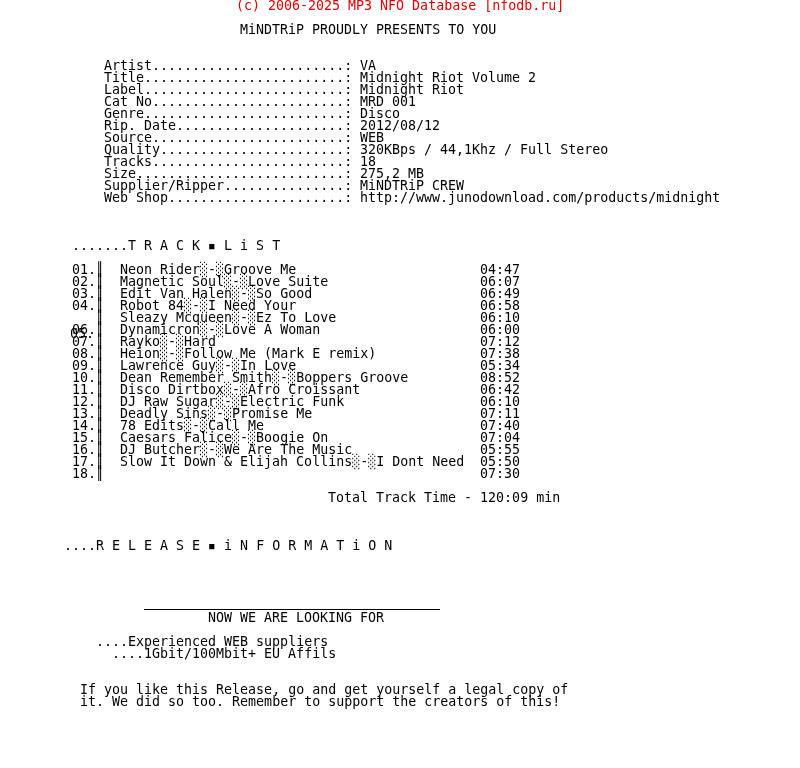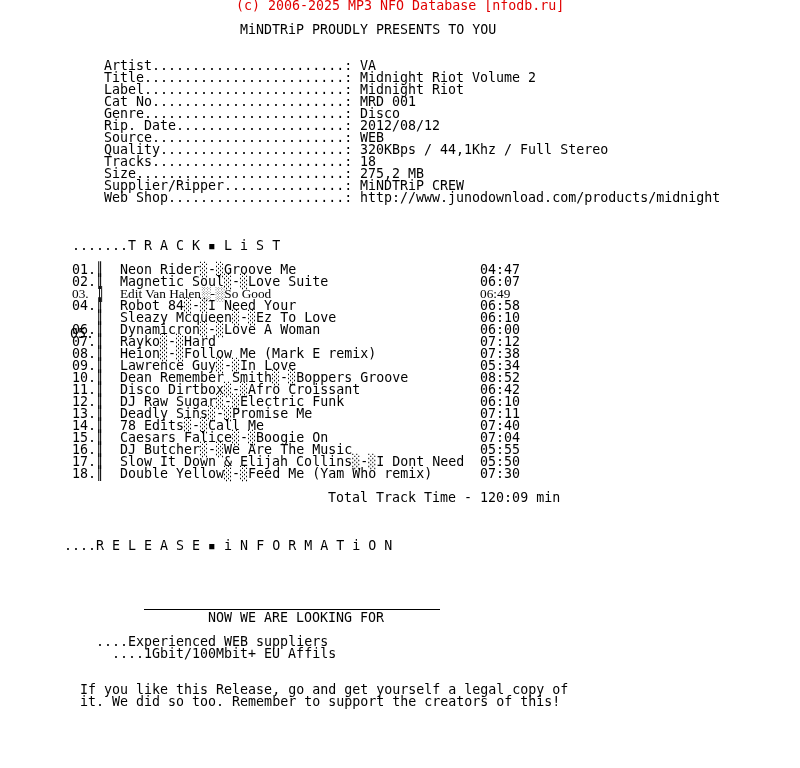--- a/index.html
+++ b/index.html
@@ -60,7 +60,7 @@
 <div id="tracks">
     <div class="row" style="top: 264px; width: 800px;"><span class="cell" style="left: 72px;">01.</span><span class="cell" style="left: 96px;">║</span><span class="cell" style="left: 120px;"><span>Neon Rider</span><span>░-░</span><span>Groove Me</span></span><span class="cell" style="left: 480px;">04:47</span></div>
     <div class="row" style="top: 276px; width: 800px;"><span class="cell" style="left: 72px;">02.</span><span class="cell" style="left: 96px;">║</span><span class="cell" style="left: 120px;"><span>Magnetic Soul</span><span>░-░</span><span>Love Suite</span></span><span class="cell" style="left: 480px;">06:07</span></div>
-    <div class="row" style="top: 288px; width: 644px; font-family: Liberation Serif, serif;"><span class="cell" style="left: 72px;">03.</span><span class="cell" style="left: 96px;">║</span><span class="cell" style="left: 120px;"><span>Edit Van Halen</span><span>░-░</span><span>So Good</span></span><span class="cell" style="left: 480px;">06:49</span></div>
+    <div class="row" style="top: 288px; width: 644px;"><span class="cell" style="left: 72px;">03.</span><span class="cell" style="left: 96px;">║</span><span class="cell" style="left: 120px;"><span>Edit Van Halen</span><span>░-░</span><span>So Good</span></span><span class="cell" style="left: 480px;">06:49</span></div>
     <div class="row" style="top: 300px; width: 800px;"><span class="cell" style="left: 72px;">04.</span><span class="cell" style="left: 96px;">║</span><span class="cell" style="left: 120px;"><span>Robot 84</span><span>░-░</span><span>I Need Your</span></span><span class="cell" style="left: 480px;">06:58</span></div>
     <div class="row" style="top: 312px; width: 800px;"><span class="cell" style="left: 70px; margin-top: 16px;">05.</span><span class="cell" style="left: 96px;">║</span><span class="cell" style="left: 120px;"><span>Sleazy Mcqueen</span><span>░-░</span><span>Ez To Love</span></span><span class="cell" style="left: 480px;">06:10</span></div>
     <div class="row" style="top: 324px; width: 800px;"><span class="cell" style="left: 72px;">06.</span><span class="cell" style="left: 96px;">║</span><span class="cell" style="left: 120px;"><span>Dynamicron</span><span>░-░</span><span>Love A Woman</span></span><span class="cell" style="left: 480px;">06:00</span></div>

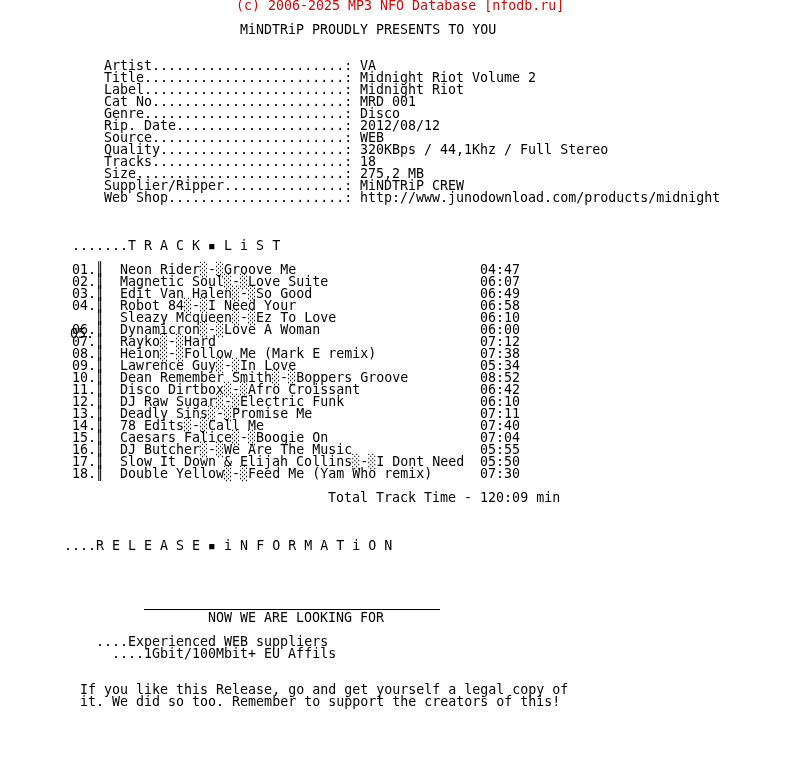--- a/index.html
+++ b/index.html
@@ -75,7 +75,7 @@
     <div class="row" style="top: 432px; width: 800px;"><span class="cell" style="left: 72px;">15.</span><span class="cell" style="left: 96px;">║</span><span class="cell" style="left: 120px;"><span>Caesars Falice</span><span>░-░</span><span>Boogie On</span></span><span class="cell" style="left: 480px;">07:04</span></div>
     <div class="row" style="top: 444px; width: 800px;"><span class="cell" style="left: 72px;">16.</span><span class="cell" style="left: 96px;">║</span><span class="cell" style="left: 120px;"><span>DJ Butcher</span><span>░-░</span><span>We Are The Music</span></span><span class="cell" style="left: 480px;">05:55</span></div>
     <div class="row" style="top: 456px; width: 732px;"><span class="cell" style="left: 72px;">17.</span><span class="cell" style="left: 96px;">║</span><span class="cell" style="left: 120px;"><span>Slow It Down &amp; Elijah Collins</span><span>░-░</span><span>I Dont Need</span></span><span class="cell" style="left: 480px;">05:50</span></div>
-    <div class="row" style="top: 468px; width: 800px;"><span class="cell" style="left: 72px;">18.</span><span class="cell" style="left: 96px;">║</span><span class="cell" style="left: 120px;"><span>Double Yellow</span><span>░-░</span><span>Feed Me (Yam Who remix)</span></span><span class="cell" style="left: 480px;">07:30</span></div>
+    <div class="row" style="top: 468px; width: 800px;"><span class="cell" style="left: 72px;">18.</span><span class="cell" style="left: 96px;">║</span><span class="cell" style="left: 480px;">07:30</span></div>
   </div>
 
 <div class="ln" style="left:328px; top:492px;">Total Track Time - 120:09 min</div>

